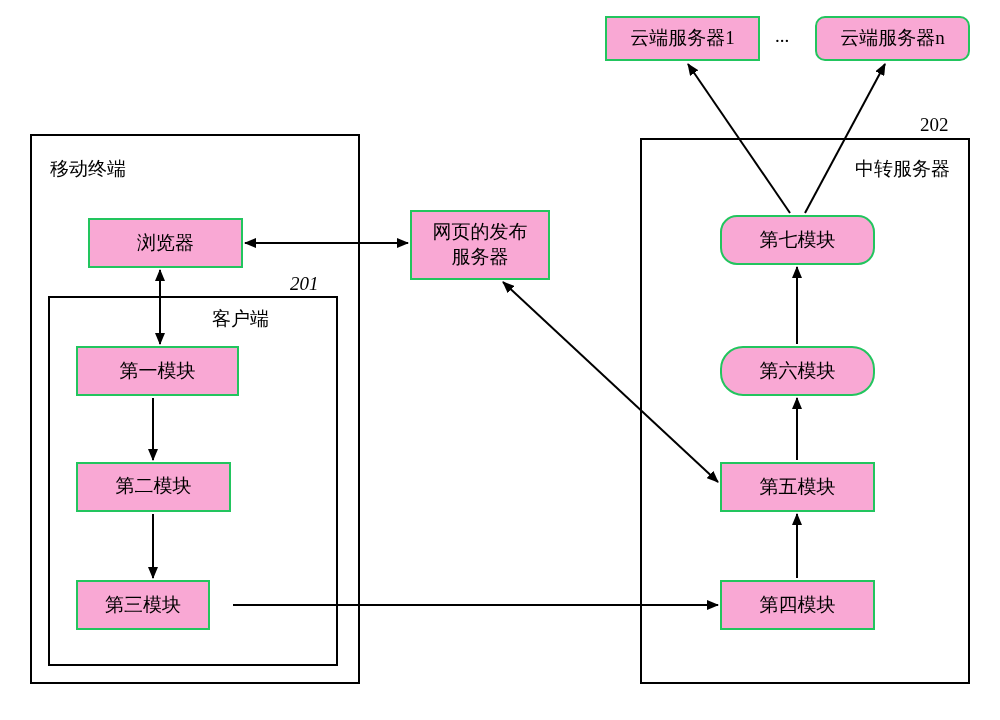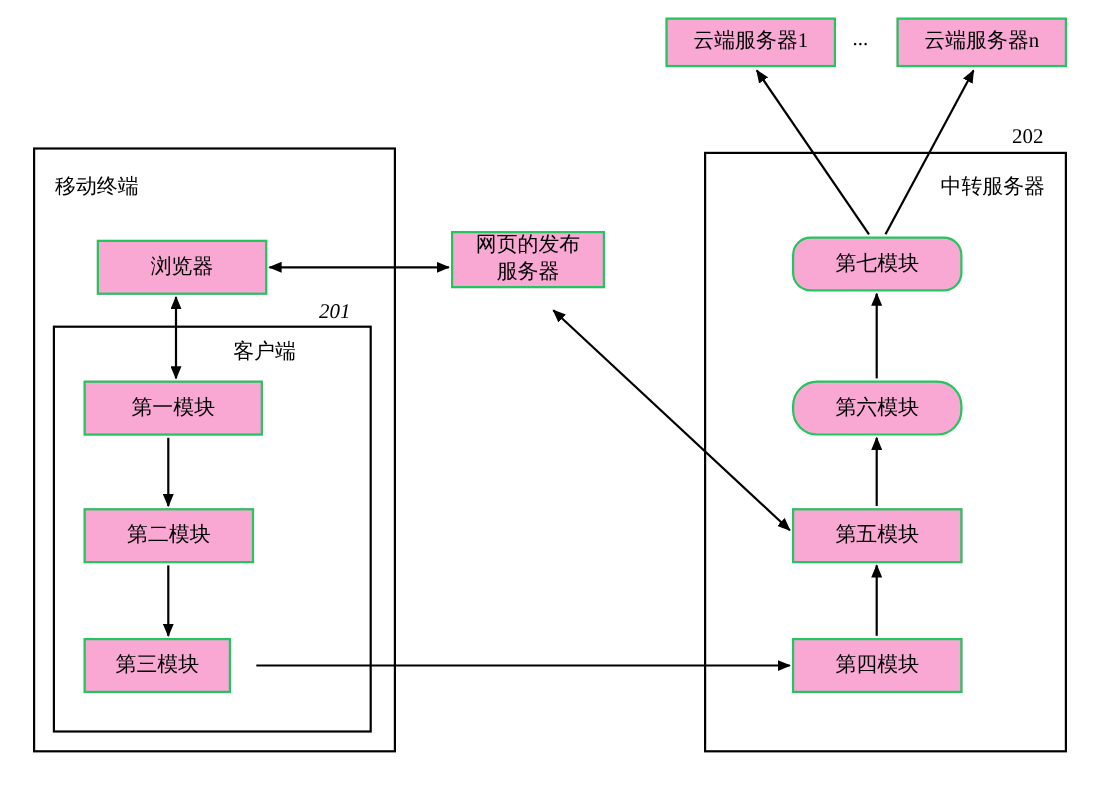--- a/index.html
+++ b/index.html
@@ -42,7 +42,7 @@
 
 <div class="box" style="left:605px; top:16px; width:155px; height:45px;">云端服务器1</div>
 <div class="label" style="left:775px; top:25px;">...</div>
-<div class="box" style="left:815px; top:16px; width:155px; height:45px;">云端服务器n</div>
+<div class="box" style="left:815px; top:16px; width:155px; height:45px;border-radius:10px;">云端服务器n</div>
 
 <div class="container" style="left:30px; top:134px; width:330px; height:550px;"></div>
 <div class="label" style="left:50px; top:156px;">移动终端</div>

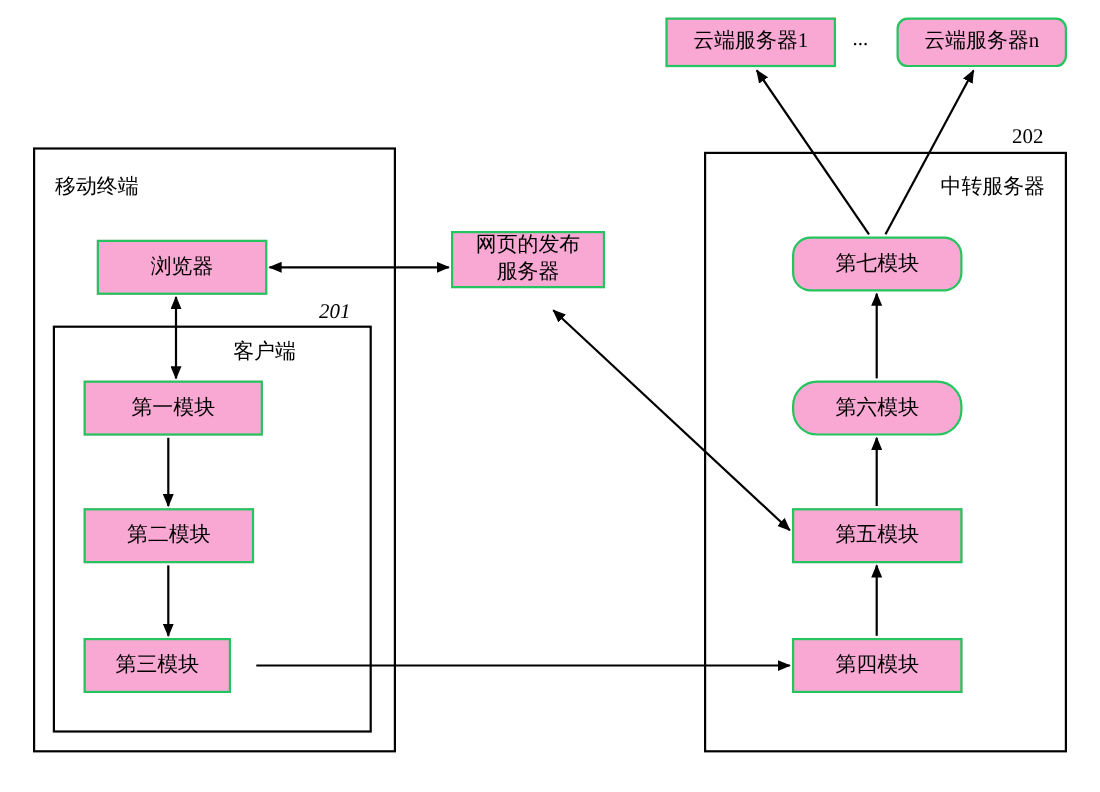--- a/index.html
+++ b/index.html
@@ -57,7 +57,7 @@
 <div class="box" style="left:76px; top:462px; width:155px; height:50px;font-family:Liberation Mono, monospace;">第二模块</div>
 <div class="box" style="left:76px; top:580px; width:134px; height:50px;">第三模块</div>
 
-<div class="box" style="left:410px; top:210px; width:140px; height:52px; white-space:pre-line;">网页的发布
+<div class="box" style="left:410px; top:210px; width:140px; height:70px; white-space:pre-line;">网页的发布
 服务器</div>
 
 <div class="container" style="left:640px; top:138px; width:330px; height:546px;"></div>

